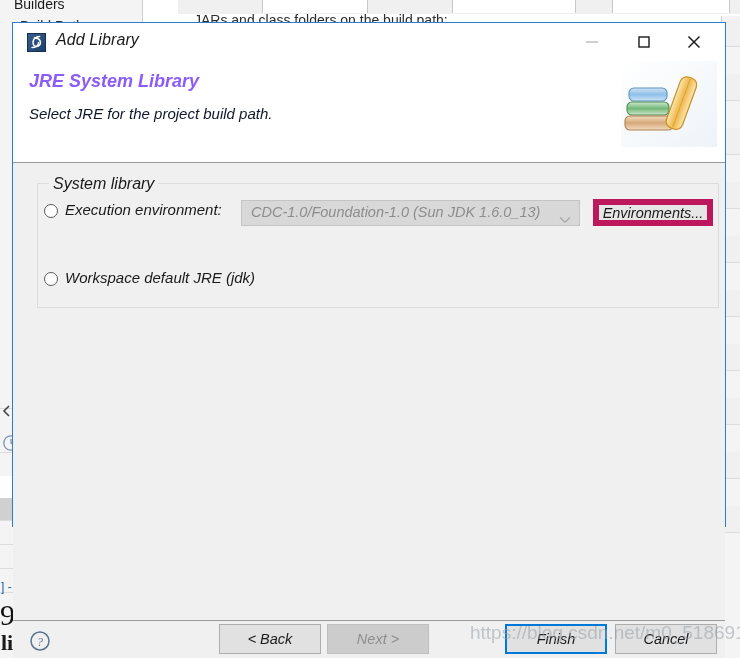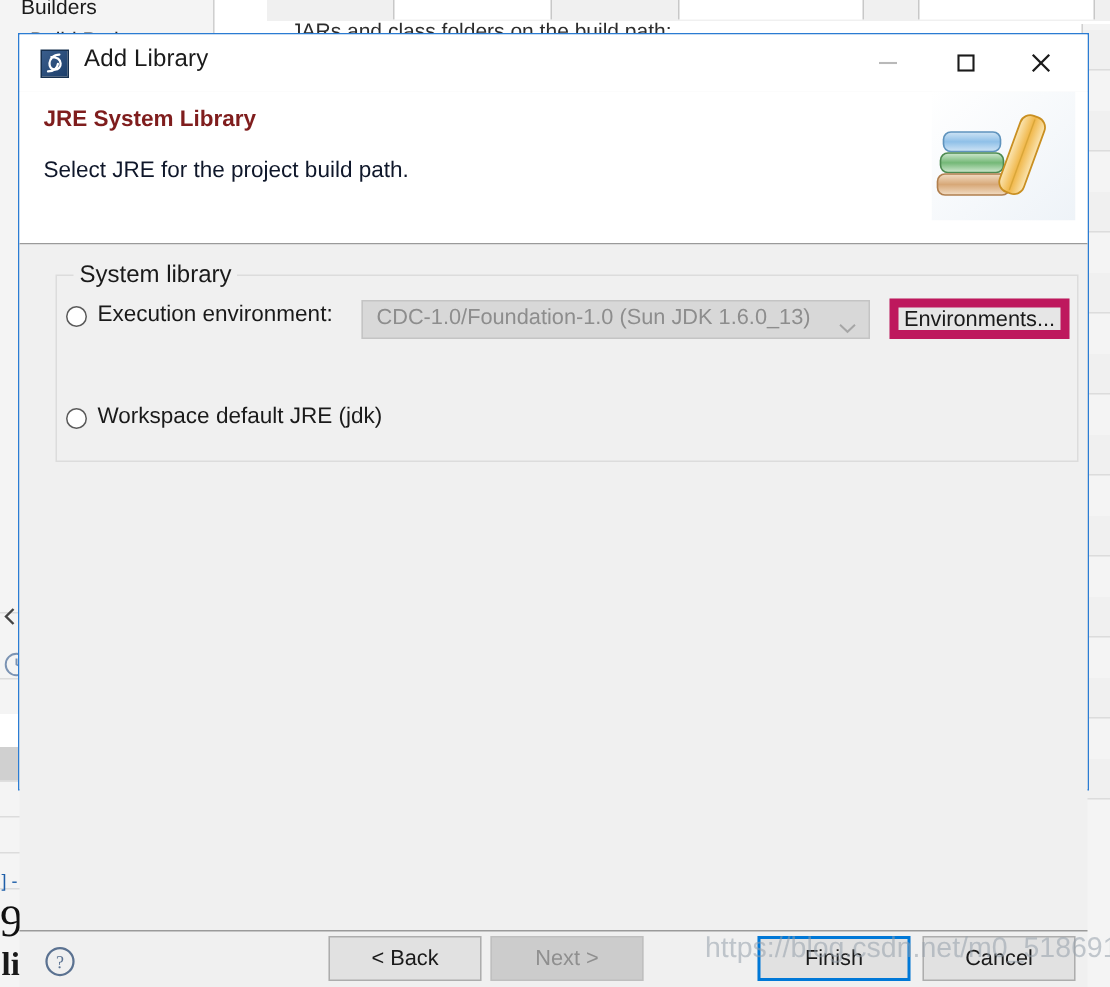--- a/index.html
+++ b/index.html
@@ -52,6 +52,7 @@
     background: #f0f0f0;
     border: 1px solid #2b7cd3;
     box-sizing: border-box;
+    font-style: italic;
   }
   .titlebar {
     position: relative; height: 38px; background: #ffffff;

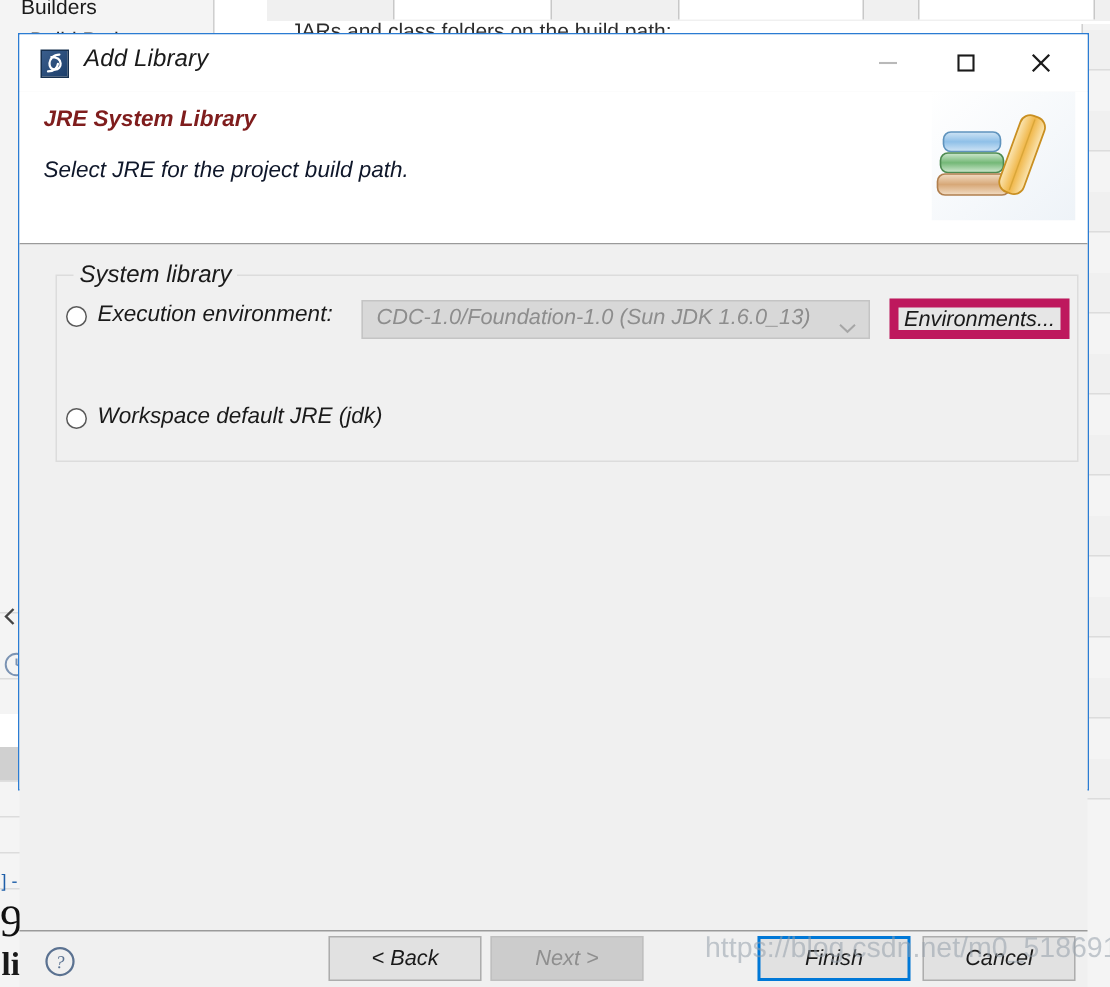--- a/index.html
+++ b/index.html
@@ -83,7 +83,7 @@
   }
   .header-title {
     position: absolute; left: 16px; top: 10px;
-    font-size: 15px; font-weight: bold; color: #7f1d1d;
+    font-size: 18px; font-weight: bold; color: #8b5cf6;
   }
   .header-sub {
     position: absolute; left: 16px; top: 44px;

